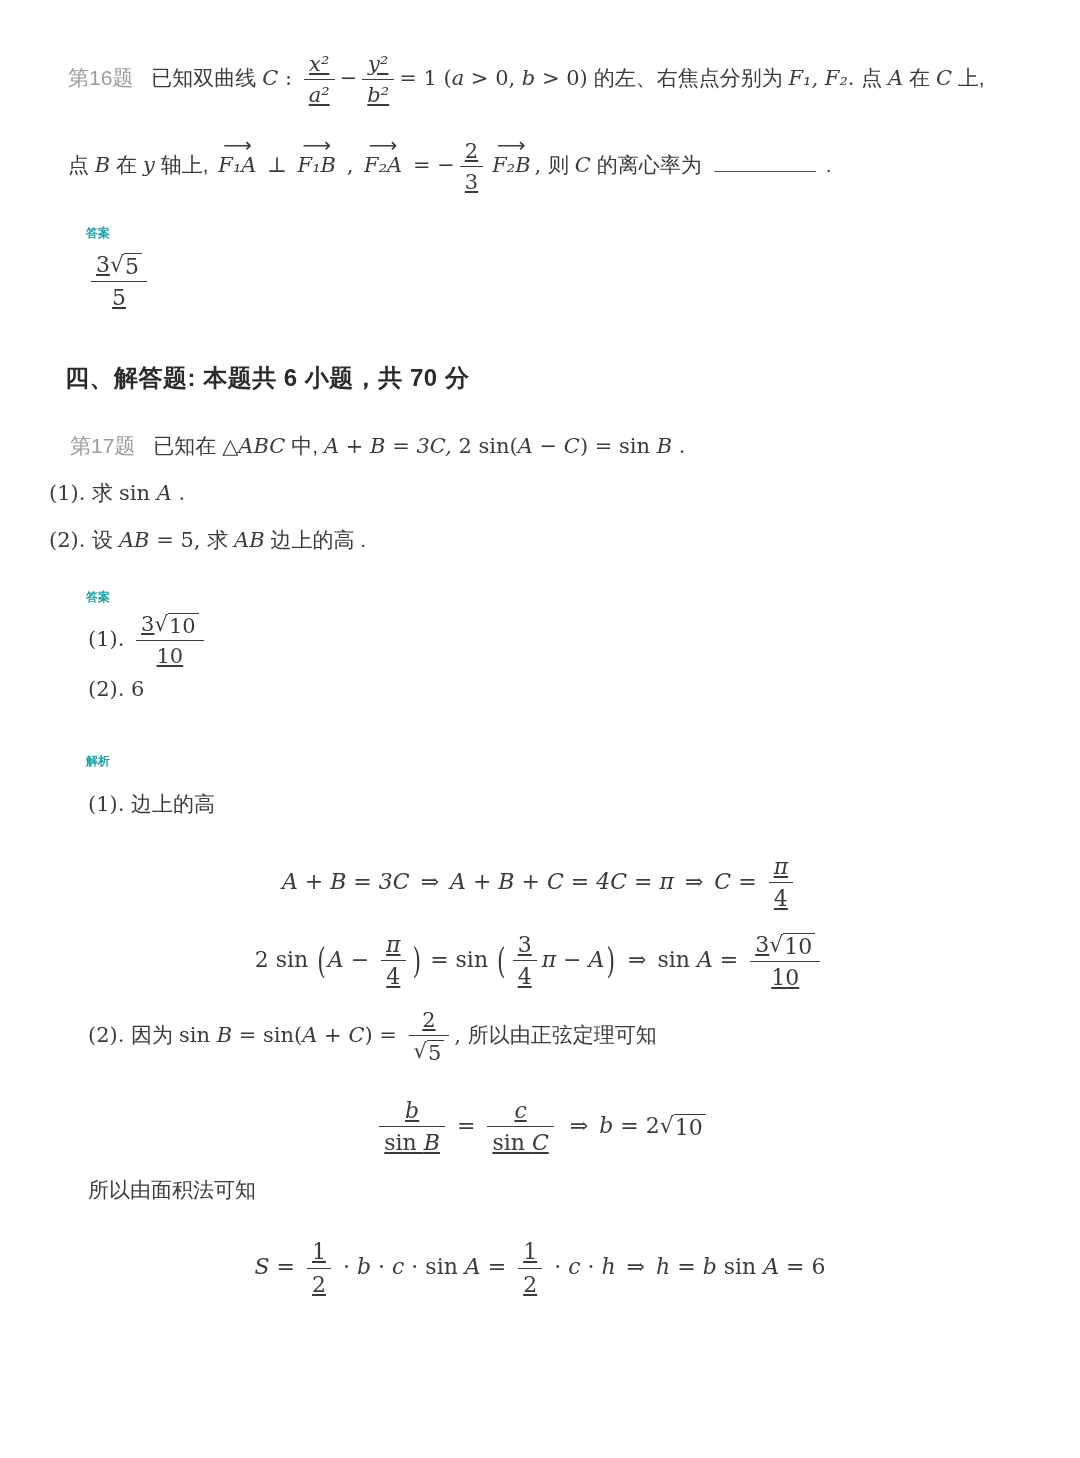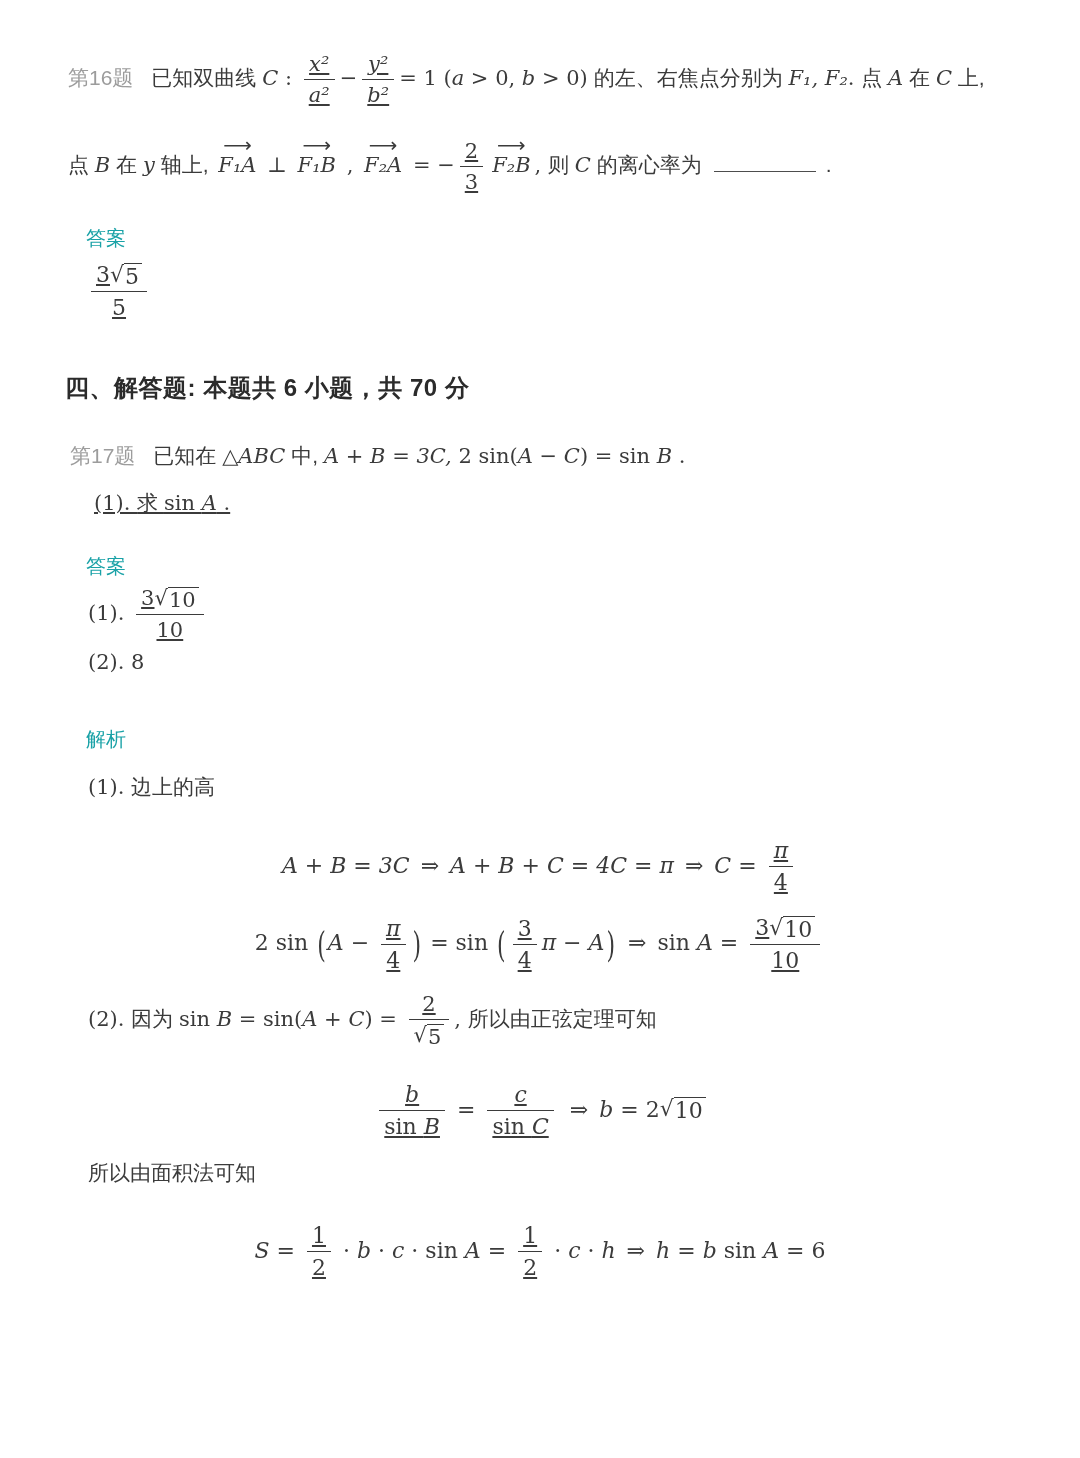--- a/index.html
+++ b/index.html
@@ -56,7 +56,7 @@
   .p16{margin:42px 40px 0 68px;}
   .p16 .line2{margin-top:14px;}
   .ans-head{
-    color:var(--teal);font-weight:400;font-size:20px;
+    color:var(--teal);font-weight:700;font-size:12px;
     font-family:"Liberation Sans","DejaVu Sans",sans-serif;
   }
   .p16-ans-head{margin:30px 0 0 86px;}

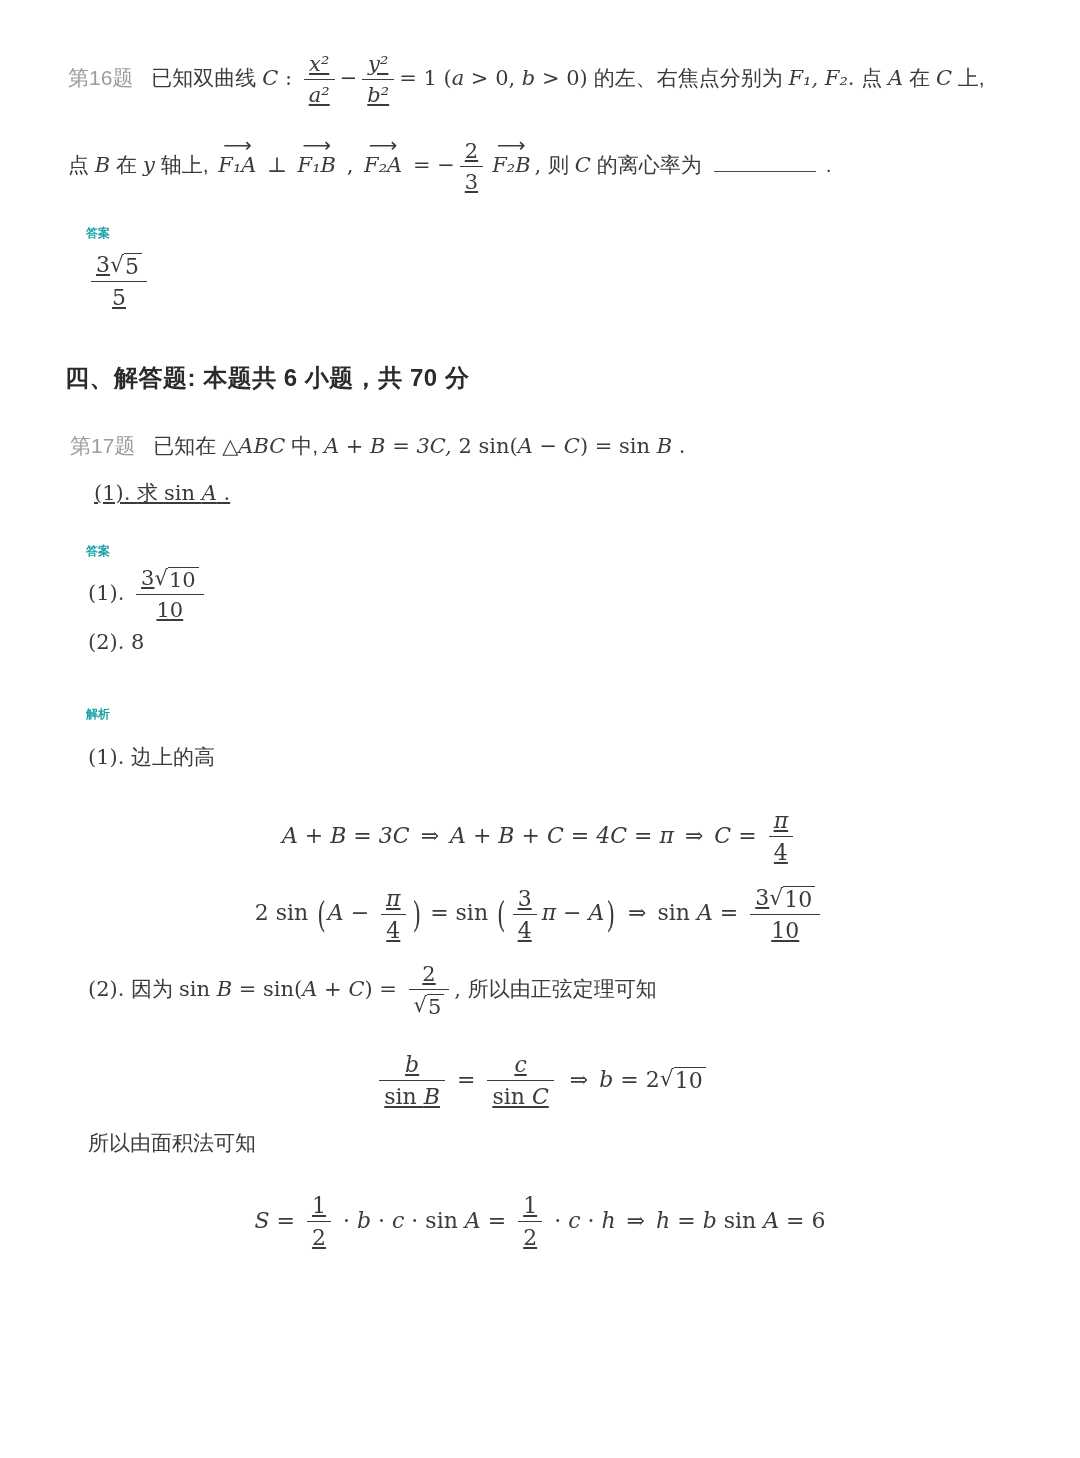--- a/index.html
+++ b/index.html
@@ -67,7 +67,7 @@
     letter-spacing:0.5px;
   }
   .p17{margin:36px 40px 0 70px;}
-  .p17-part{margin:16px 0 0 94px;line-height:1.45;text-decoration:underline;}
+  .p17-part{margin:16px 0 0 49px;line-height:1.45;}
   .p17-ans-head{margin:34px 0 0 86px;}
   .p17-ans1{margin:6px 0 0 88px;font-size:21px;}
   .p17-ans2{margin:8px 0 0 88px;}

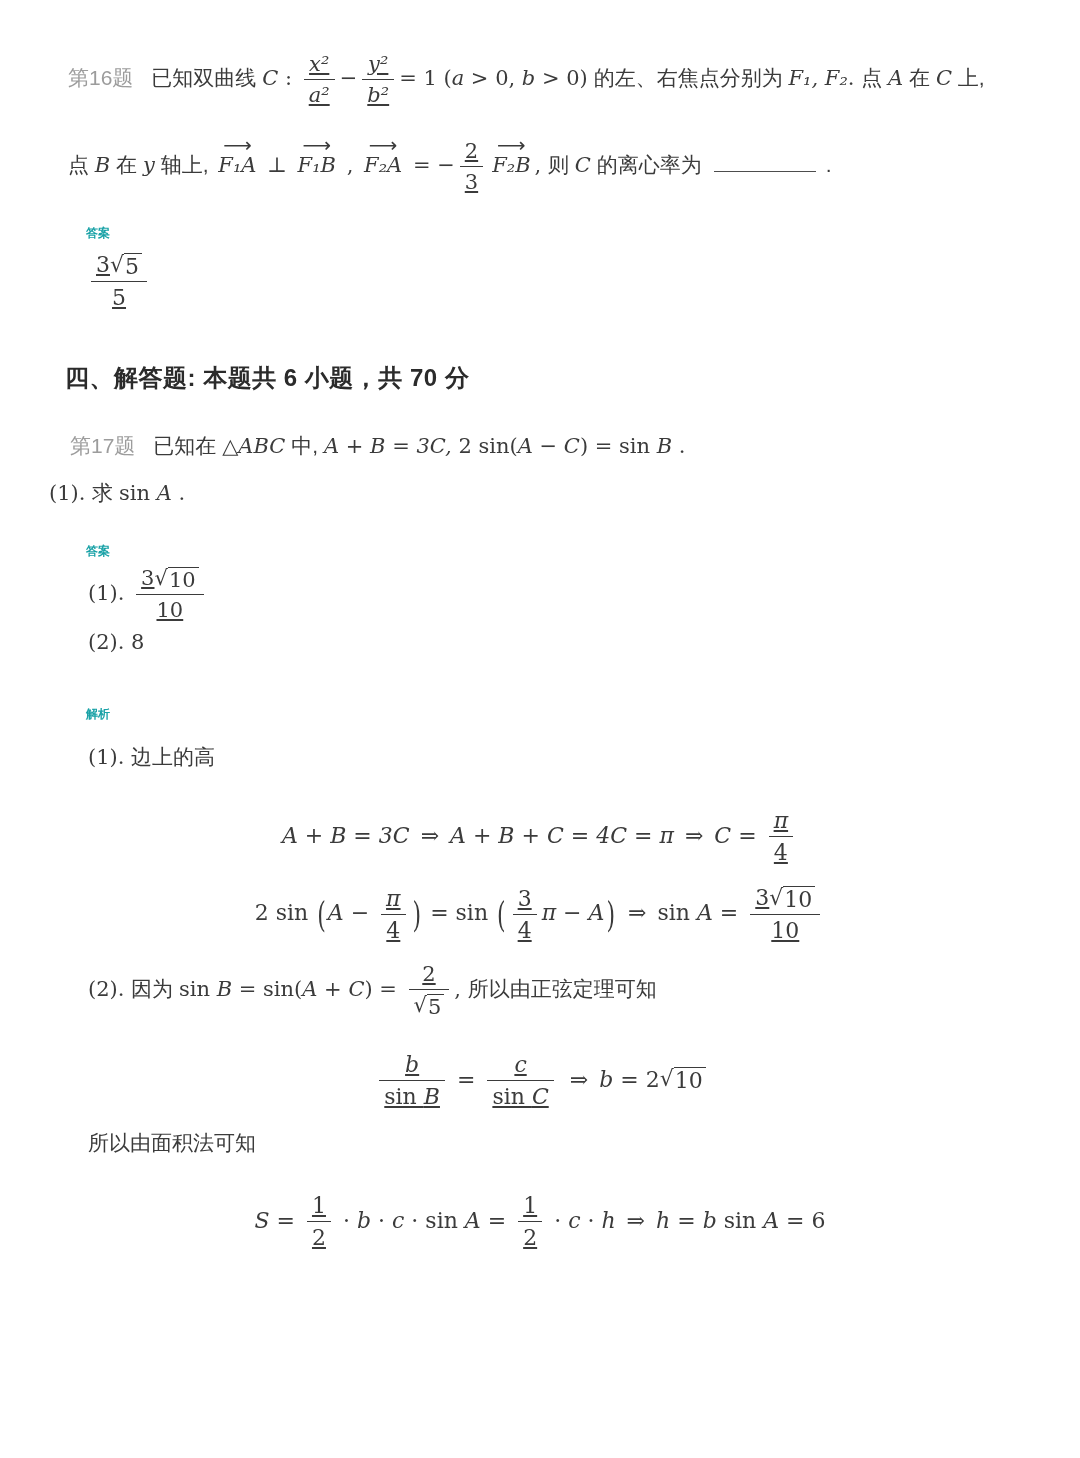--- a/index.html
+++ b/index.html
@@ -104,6 +104,7 @@
       <span class="plabel">第17题</span><span><span class="mtxt">已知在 </span><span class="mrm">△</span><span class="mit">ABC</span><span class="mtxt"> 中, </span><span class="mit">A + B = 3C, </span><span class="mrm">2 sin(</span><span class="mit">A − C</span><span class="mrm">) = sin </span><span class="mit">B</span><span class="mrm"> .</span></span>
     </div>
     <div class="p17-part prob-line"><span class="mrm">(1). </span><span class="mtxt">求 </span><span class="mrm">sin </span><span class="mit">A</span><span class="mrm"> .</span></div>
+    <div class="p17-part prob-line"><span class="mrm">(2). </span><span class="mtxt">设 </span><span class="mit">AB</span><span class="mrm"> = 5, </span><span class="mtxt">求 </span><span class="mit">AB</span><span class="mtxt"> 边上的高 .</span></div>
 
     <div class="ans-head p17-ans-head">答案</div>
     <div class="p17-ans1"><span class="mrm">(1). </span><span class="frac"><span class="num"><span class="mrm">3</span><span class="sqrt">

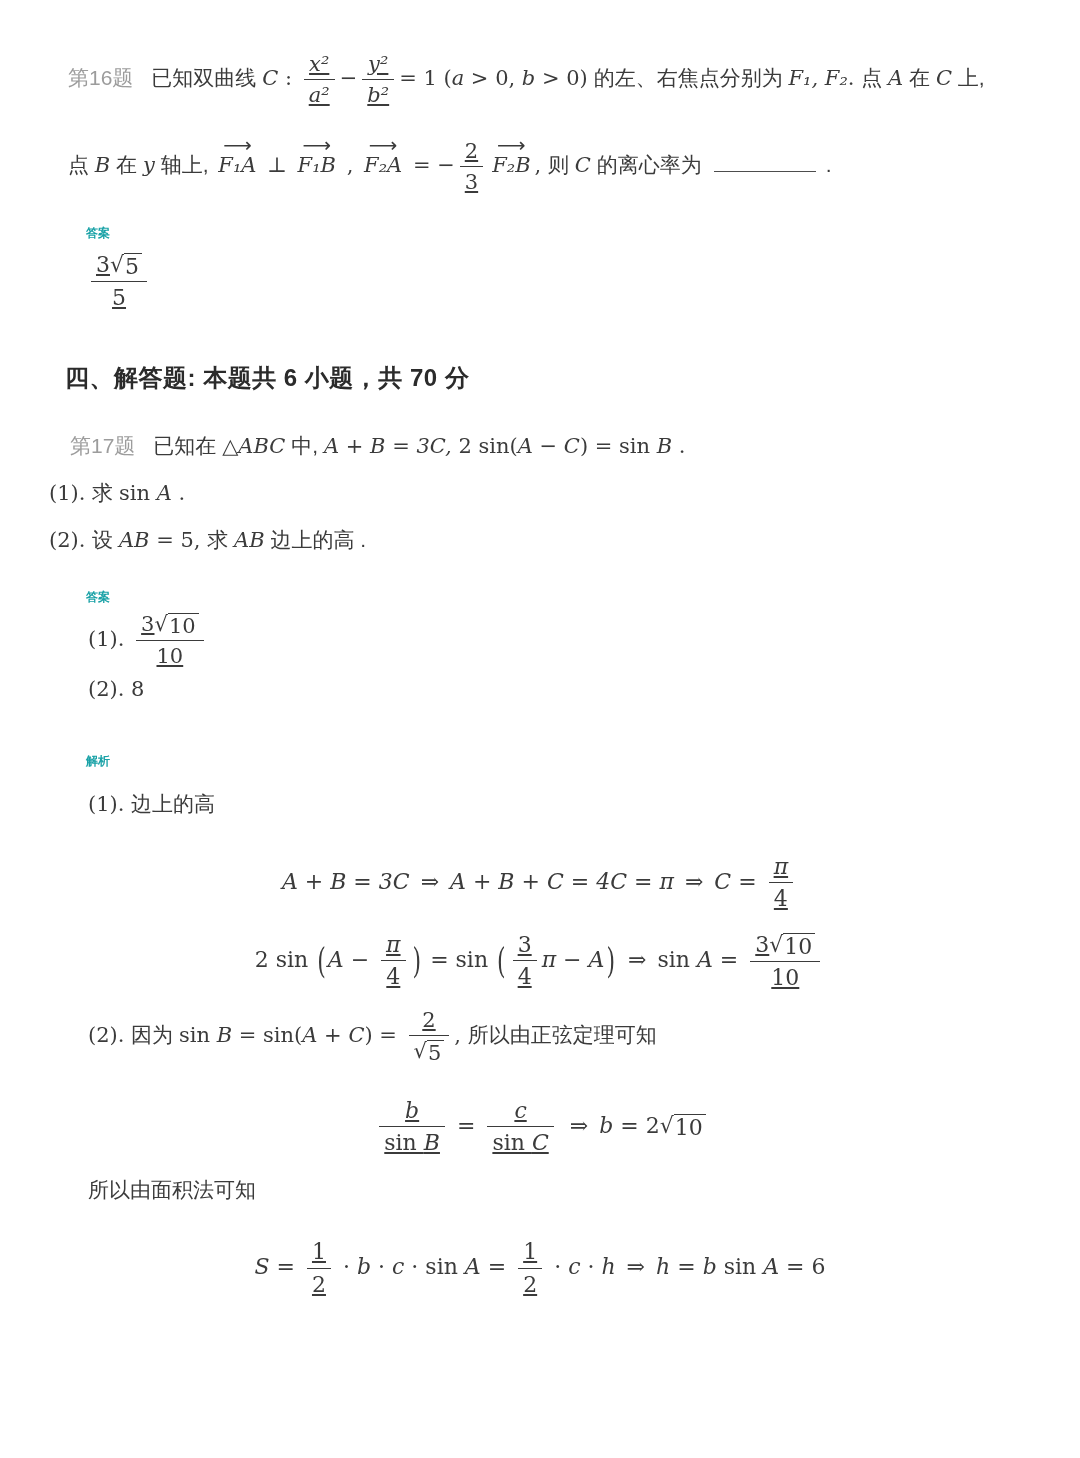--- a/index.html
+++ b/index.html
@@ -111,7 +111,7 @@
               <span class="radsign">√</span>
               <span class="radicand"><span class="mrm">10</span></span>
             </span></span><span class="den"><span class="mrm">10</span></span></span></div>
-    <div class="p17-ans2"><span class="mrm">(2). 8</span></div>
+    <div class="p17-ans2"><span class="mrm">(2). 6</span></div>
 
     <div class="ans-head analysis-head">解析</div>
 

